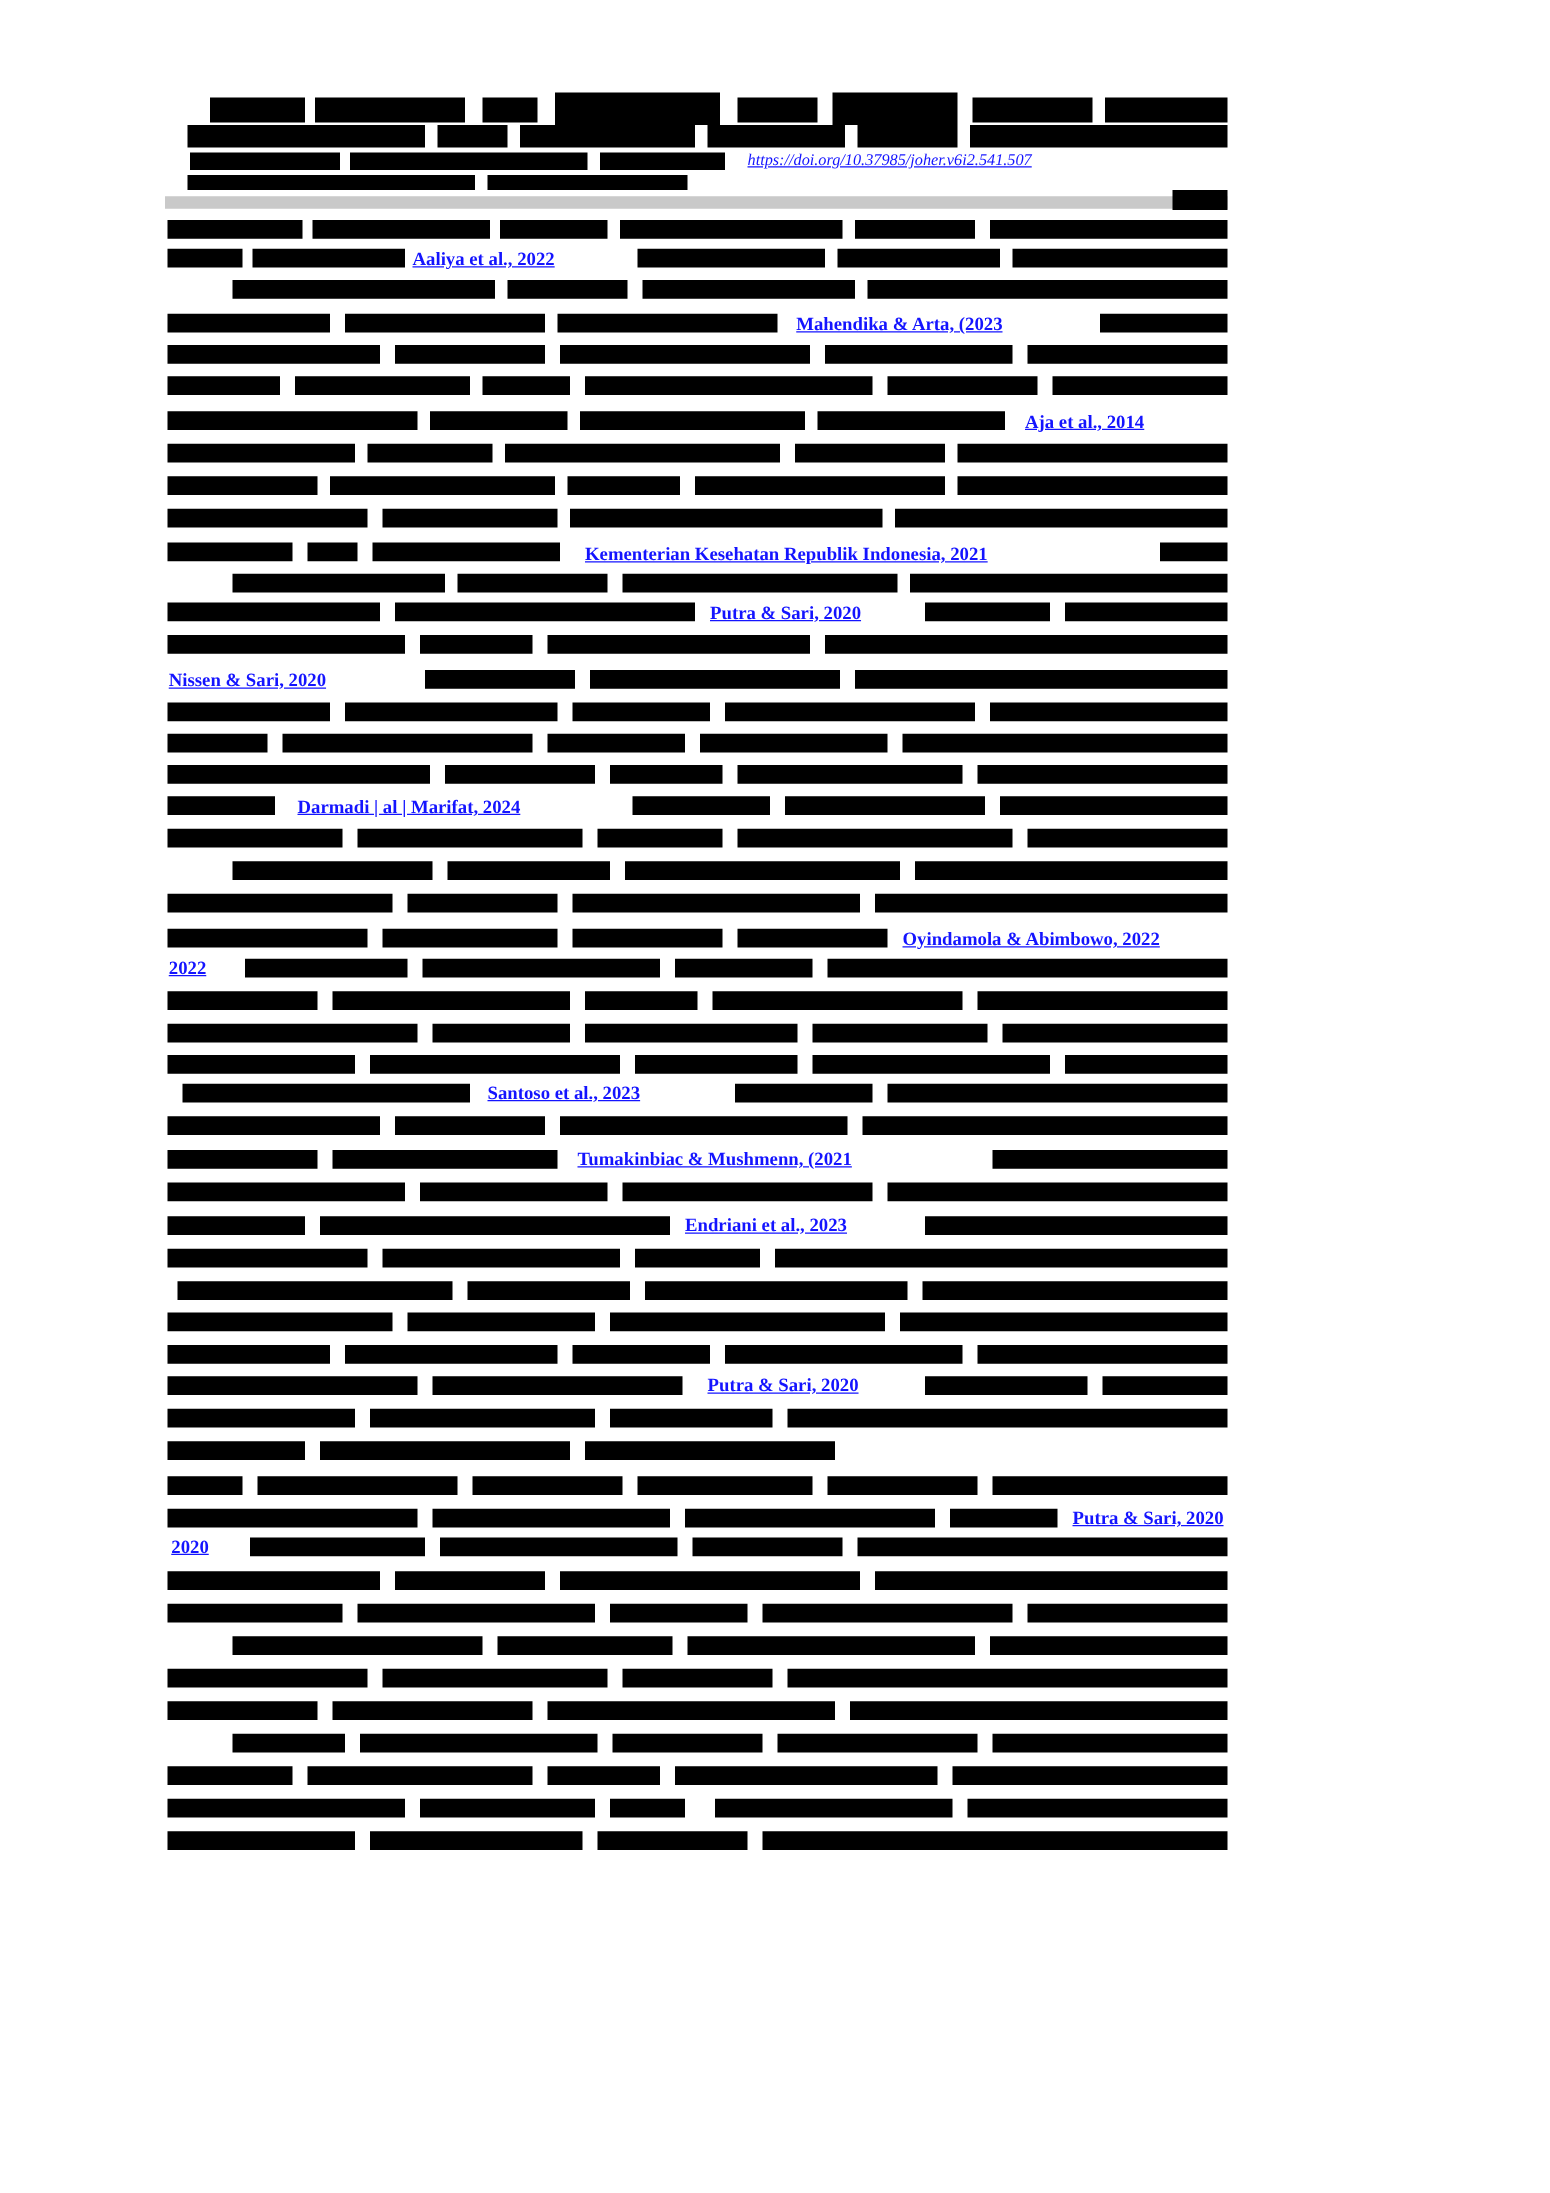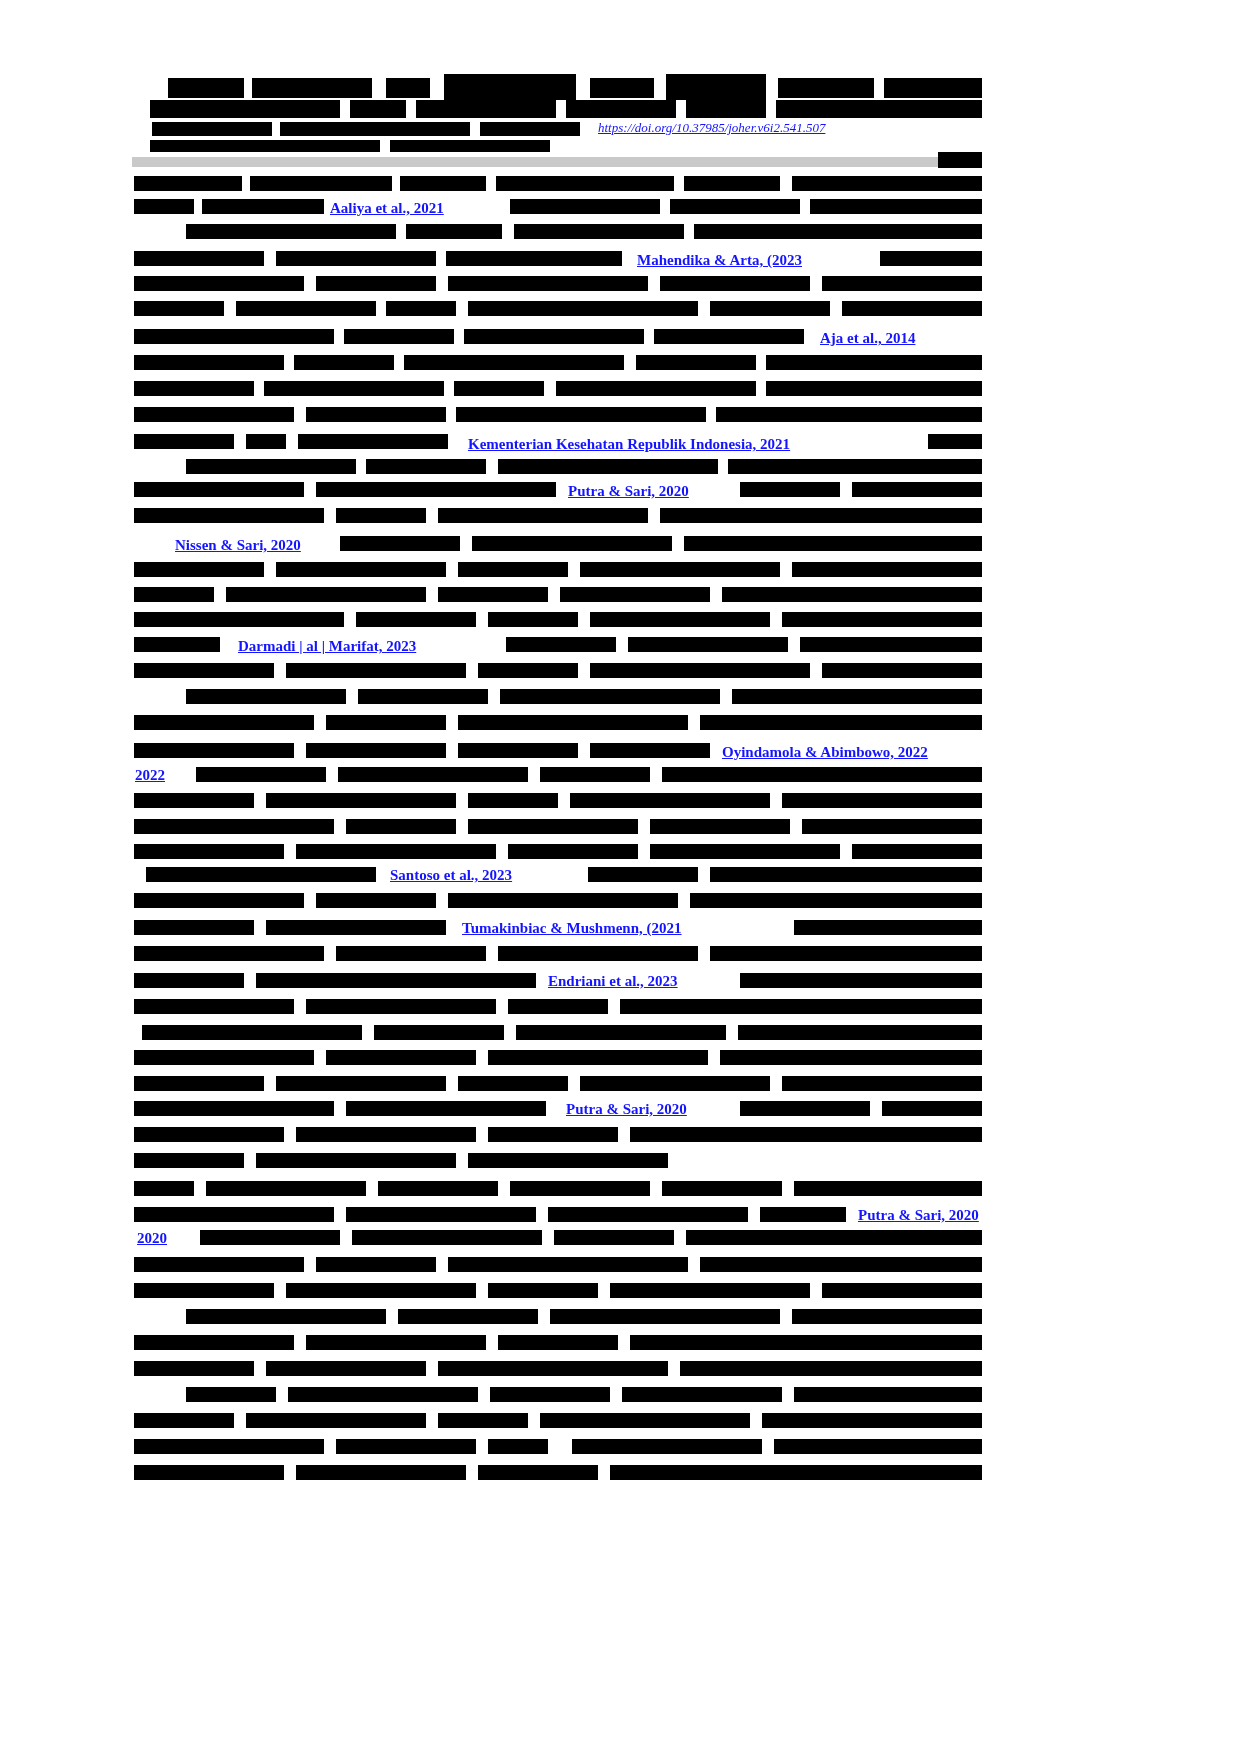--- a/index.html
+++ b/index.html
@@ -372,7 +372,7 @@
   <div class="bar" style="left:478px; top:1465px; width:120px; height:15px;"></div>
   <div class="bar" style="left:610px; top:1465px; width:372px; height:15px;"></div>
 
-  <span class="link" style="left:330px; top:200px;">Aaliya et al., 2021</span>
+  <span class="link" style="left:330px; top:200px;">Aaliya et al., 2022</span>
   <span class="link" style="left:637px; top:252px;">Mahendika &amp; Arta, (2023</span>
   <span class="link" style="left:820px; top:330px;">Aja et al., 2014</span>
   <span class="link" style="left:468px; top:436px;">Kementerian Kesehatan Republik Indonesia, 2021</span>

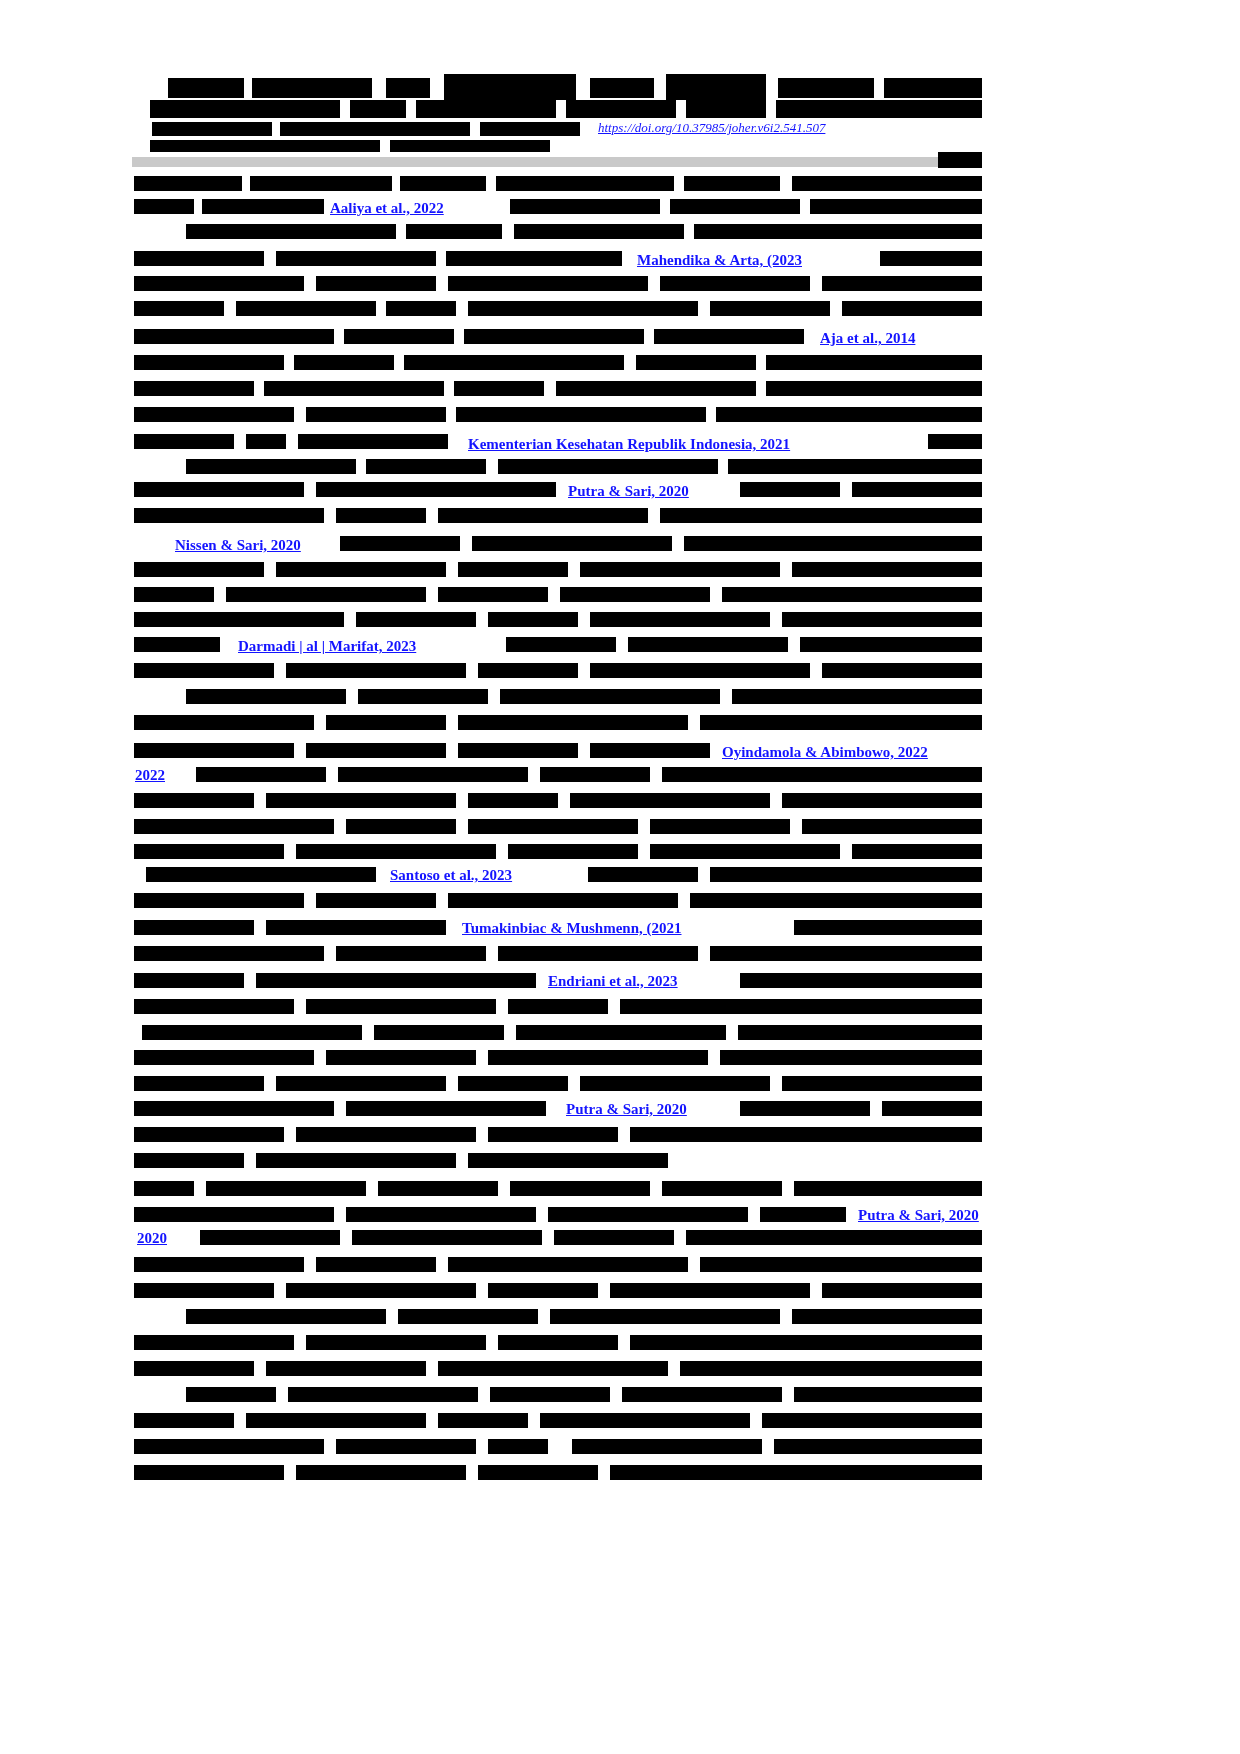--- a/index.html
+++ b/index.html
@@ -377,7 +377,7 @@
   <span class="link" style="left:820px; top:330px;">Aja et al., 2014</span>
   <span class="link" style="left:468px; top:436px;">Kementerian Kesehatan Republik Indonesia, 2021</span>
   <span class="link" style="left:568px; top:483px;">Putra &amp; Sari, 2020</span>
-  <span class="link" style="left:135px; top:537px;margin-left:40px;">Nissen &amp; Sari, 2020</span>
+  <span class="link" style="left:135px; top:537px;">Nissen &amp; Sari, 2020</span>
   <span class="link" style="left:238px; top:638px;">Darmadi | al | Marifat, 2023</span>
   <span class="link" style="left:722px; top:744px;">Oyindamola &amp; Abimbowo, 2022</span>
   <span class="link" style="left:135px; top:767px;">2022</span>

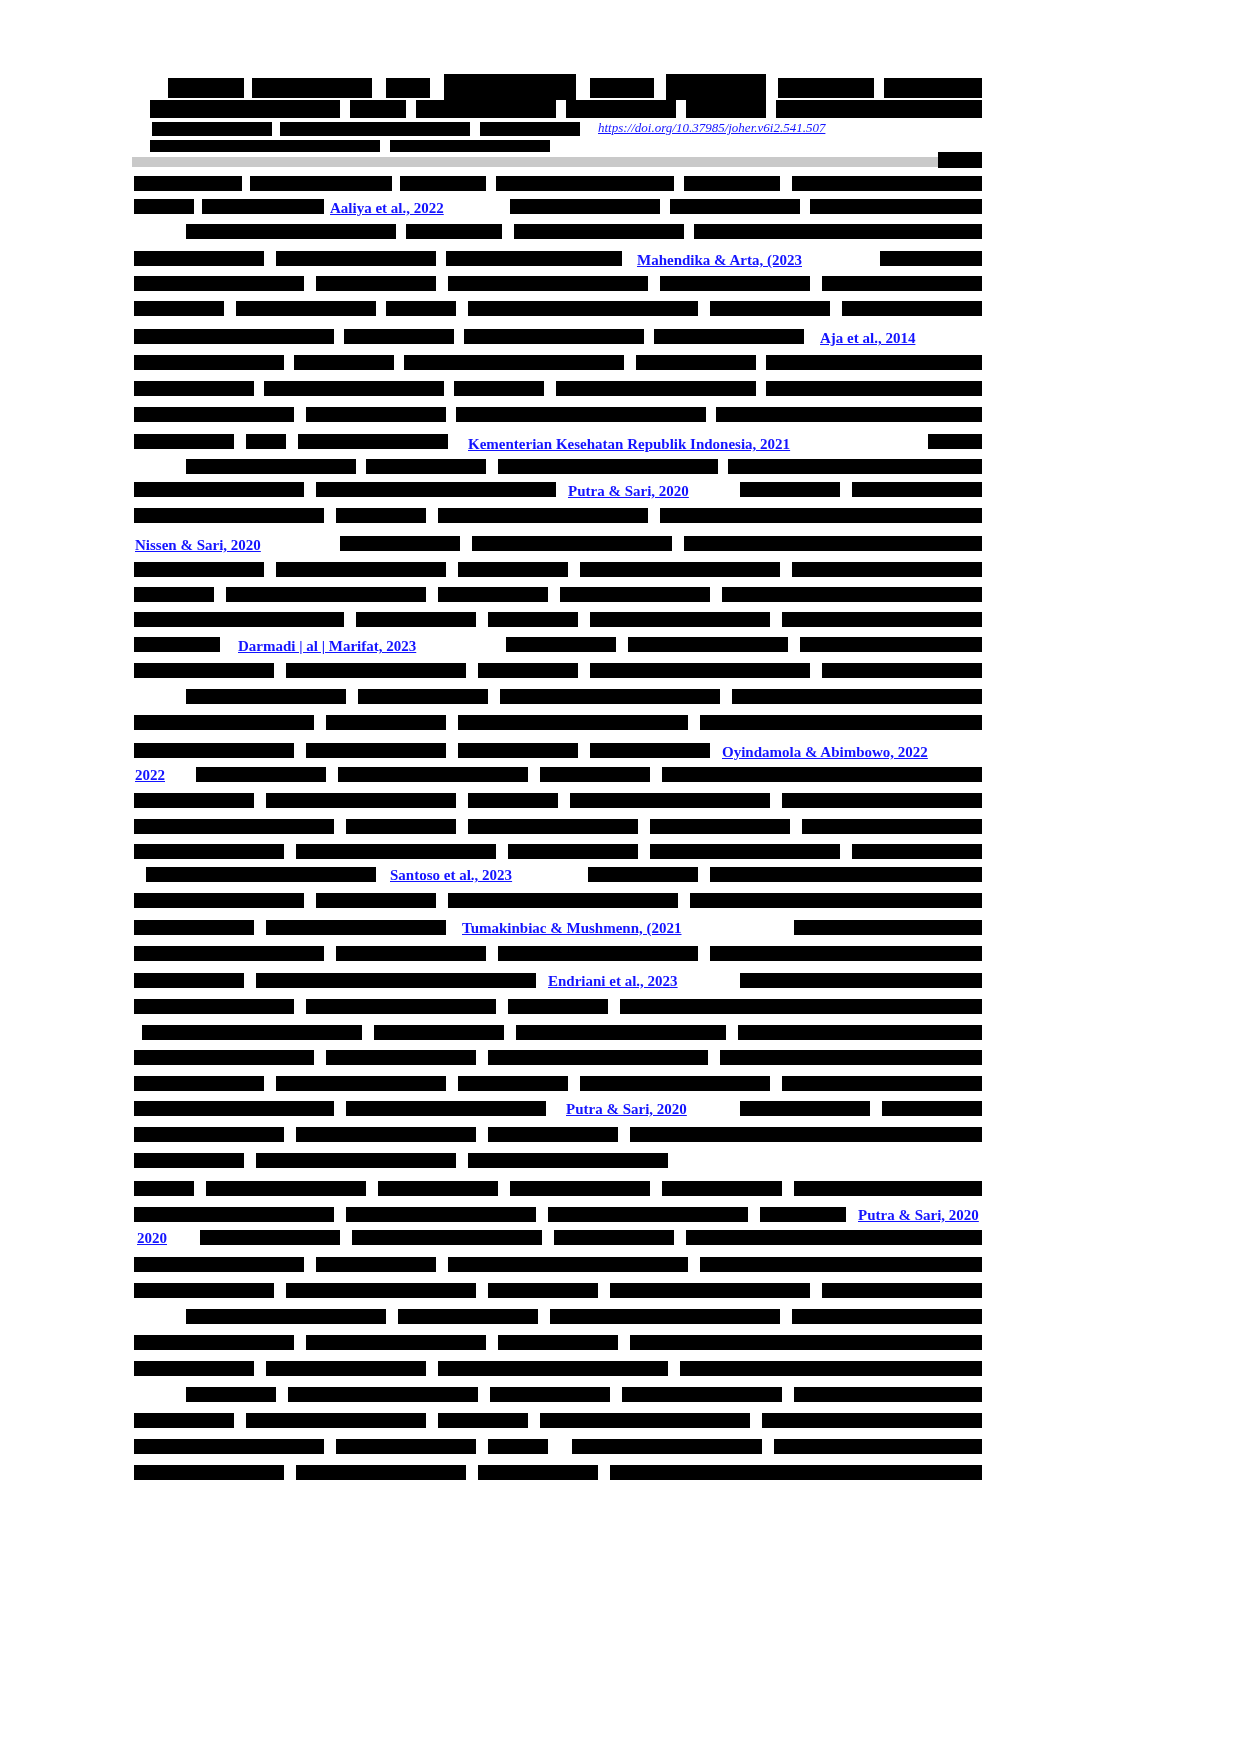--- a/index.html
+++ b/index.html
@@ -378,7 +378,7 @@
   <span class="link" style="left:468px; top:436px;">Kementerian Kesehatan Republik Indonesia, 2021</span>
   <span class="link" style="left:568px; top:483px;">Putra &amp; Sari, 2020</span>
   <span class="link" style="left:135px; top:537px;">Nissen &amp; Sari, 2020</span>
-  <span class="link" style="left:238px; top:638px;">Darmadi | al | Marifat, 2023</span>
+  <span class="link" style="left:238px; top:638px;">Darmadi | al | Marifat, 2024</span>
   <span class="link" style="left:722px; top:744px;">Oyindamola &amp; Abimbowo, 2022</span>
   <span class="link" style="left:135px; top:767px;">2022</span>
   <span class="link" style="left:390px; top:867px;">Santoso et al., 2023</span>

